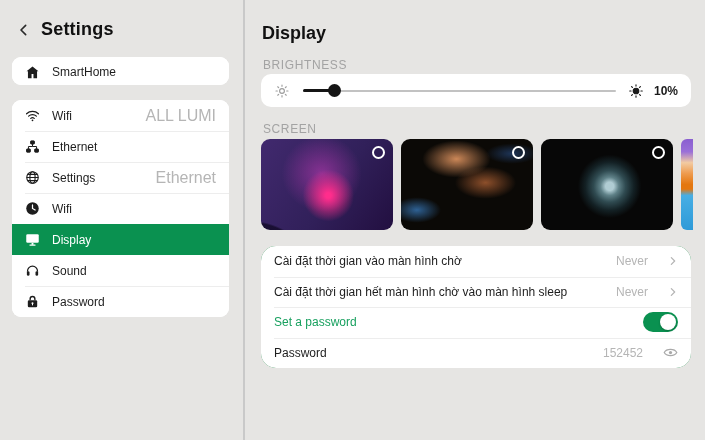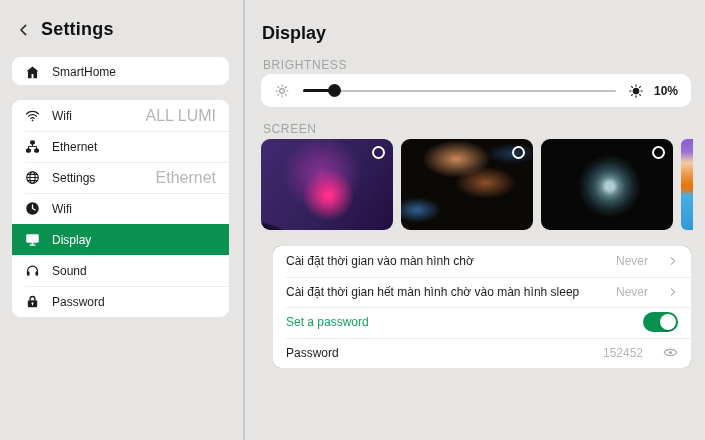--- a/index.html
+++ b/index.html
@@ -109,8 +109,8 @@
   }
 
   .settings-card {
-    position:absolute; top:246px; left:26px; right:14px;
-    background:#15803d; border-radius:8px; overflow:hidden;
+    position:absolute; top:246px; left:14px; right:14px;
+    background:#15803d; border-radius:15px; overflow:hidden;
   }
   .set-row {
     height:30.5px; display:flex; align-items:center;

